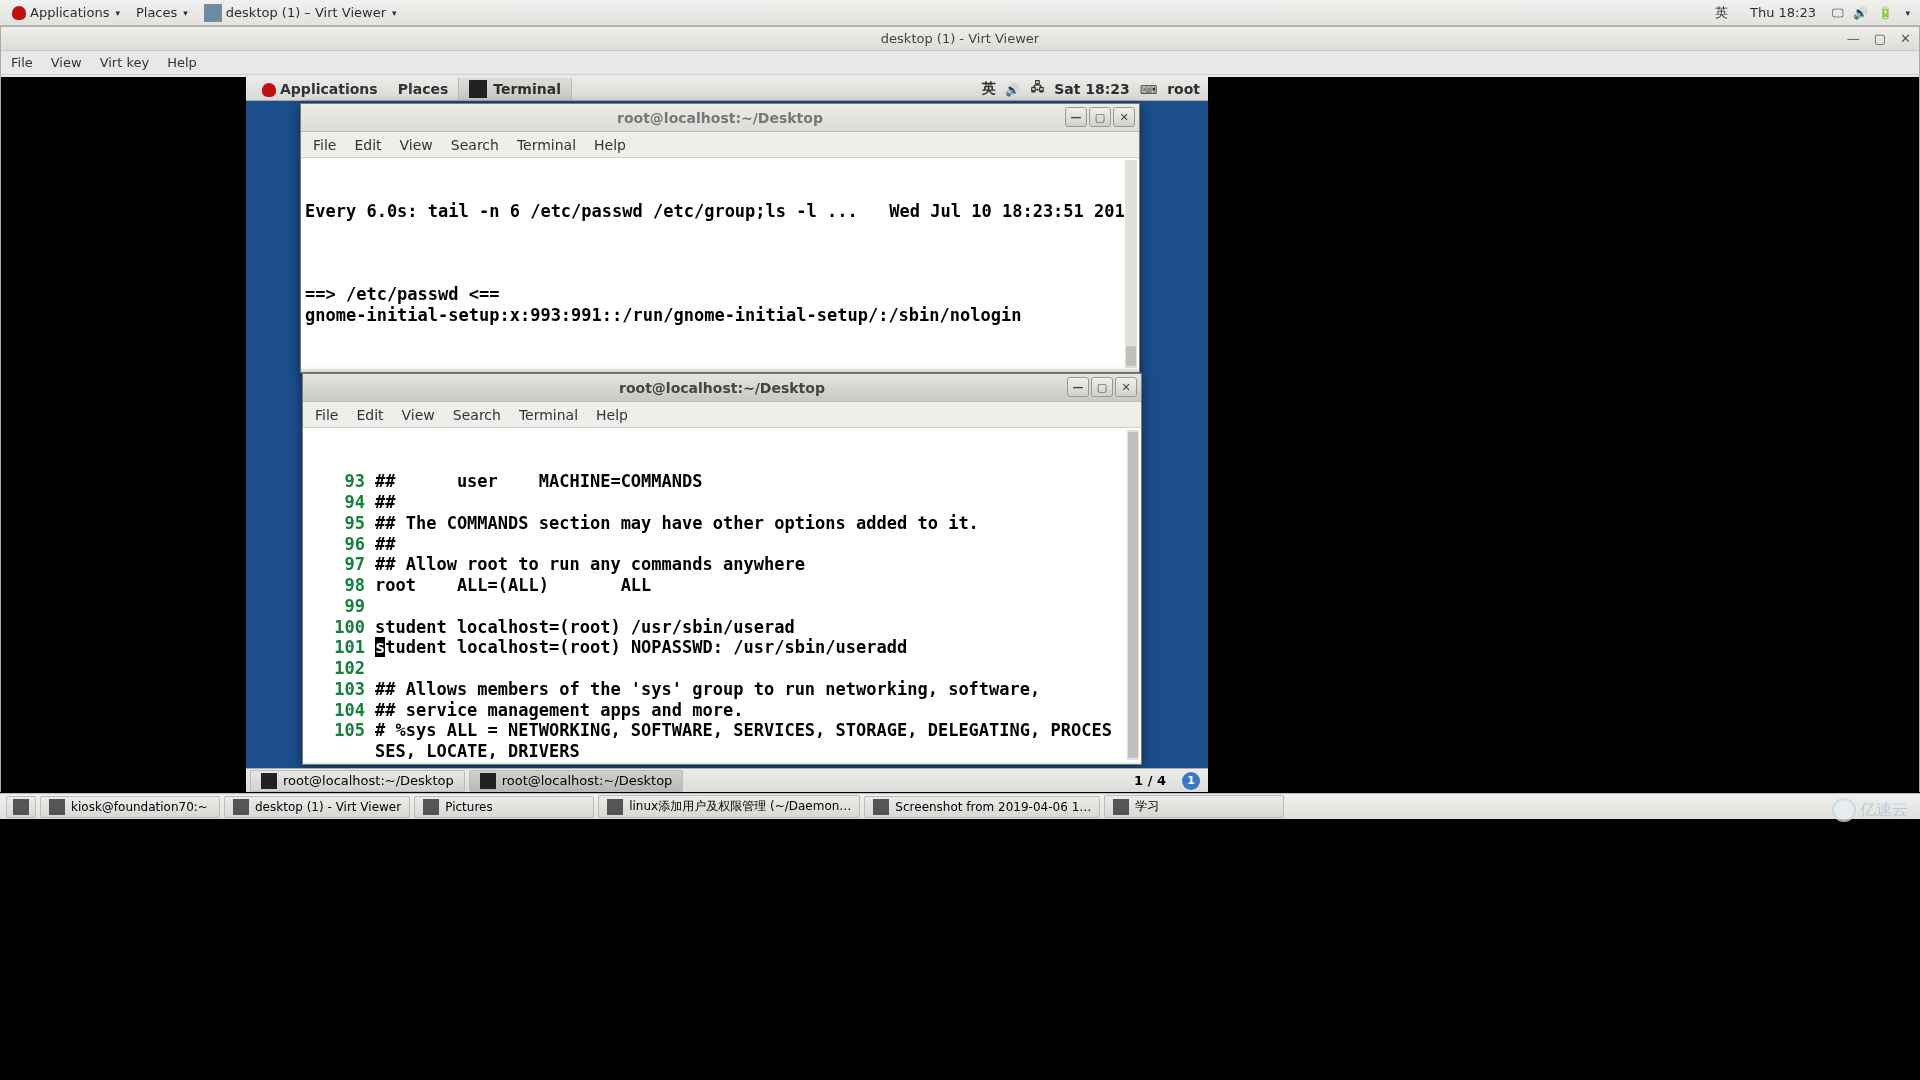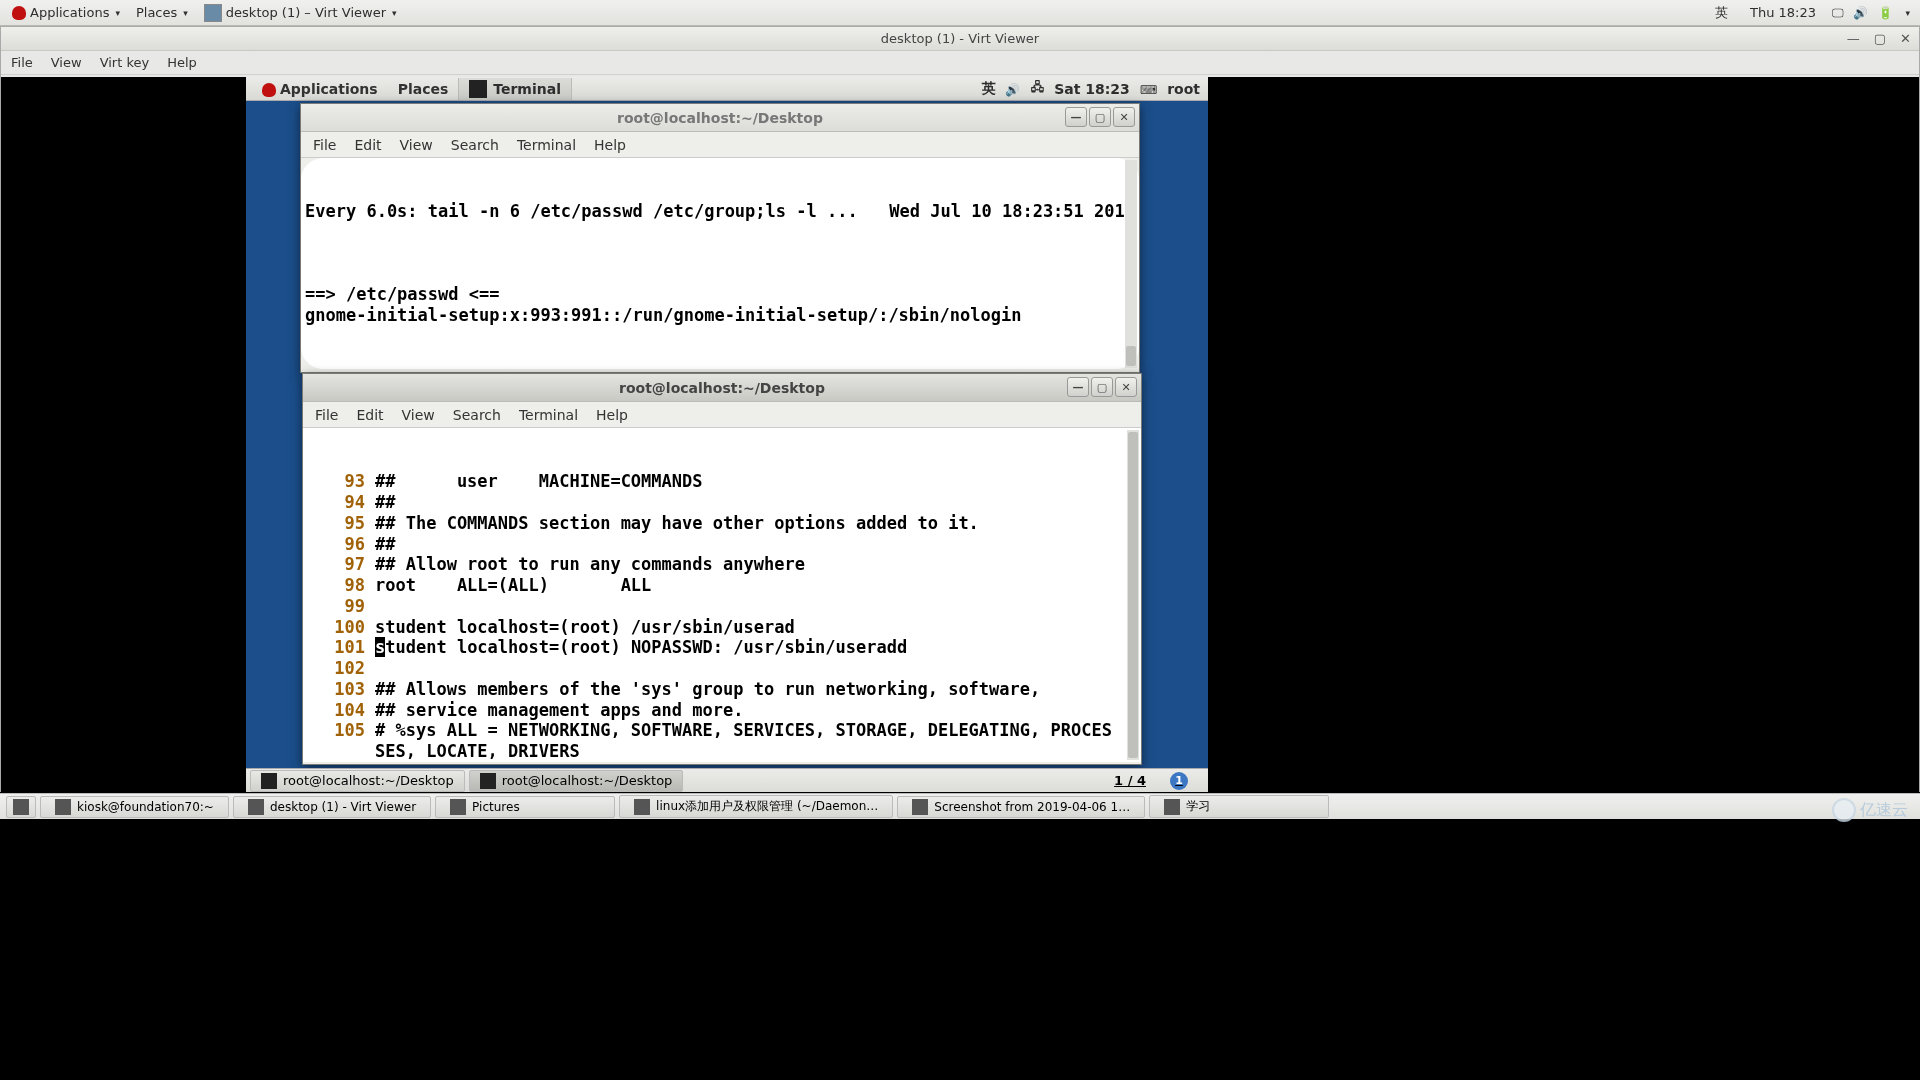--- a/index.html
+++ b/index.html
@@ -156,7 +156,7 @@
           <span>Terminal</span>
           <span>Help</span>
         </div>
-        <div class="tw-body" style="height:211px;border-radius:22px;">
+        <div class="tw-body" style="height:211px;">
           <div class="hdr"><span>Every 6.0s: tail -n 6 /etc/passwd /etc/group;ls -l ...</span><span>Wed Jul 10 18:23:51 2019</span></div>
           <div id="watch-lines"><div>&nbsp;</div><div>==&gt; /etc/passwd &lt;==</div><div>gnome-initial-setup:x:993:991::/run/gnome-initial-setup/:/sbin/nologin</div></div>
         </div>

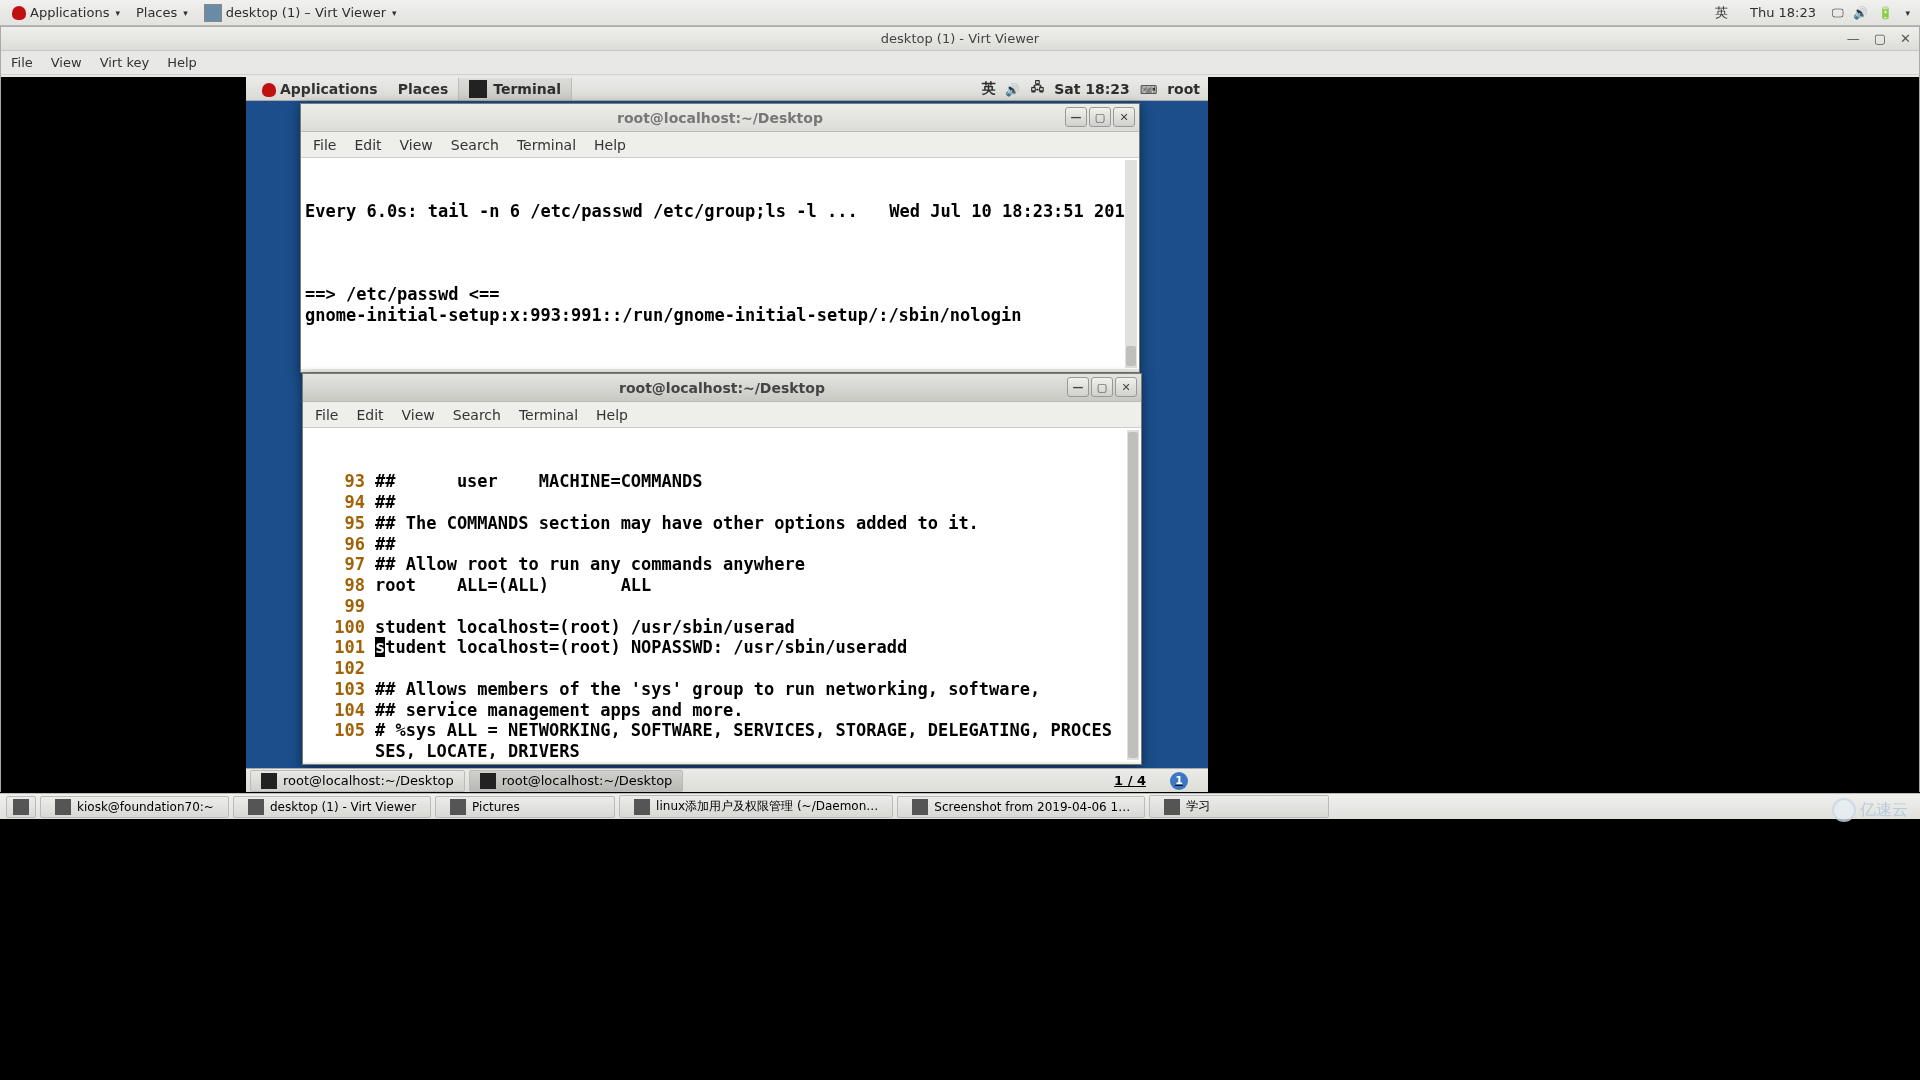--- a/index.html
+++ b/index.html
@@ -41,7 +41,7 @@
 .tw-menu { height: 26px; display:flex; align-items:center; gap:18px; padding:0 12px; font-size:14px; color:#333; border-bottom:1px solid #ccc;}
 .tw-body { background:#fff; font-family:"DejaVu Sans Mono",monospace; font-size:17px; font-weight:700; line-height:1.22; padding:2px 4px; color:#000; white-space:pre; overflow:hidden;}
 .tw-body .hdr { display:flex; justify-content:space-between;}
-.ln { color:#a16207; display:inline-block; width:68px; text-align:right; padding-right:10px; font-weight:700;}
+.ln { color:#15803d; display:inline-block; width:68px; text-align:right; padding-right:10px; font-weight:700;}
 .vim-cursor { background:#000; color:#fff; }
 .scrollbar { position:absolute; right:2px; top:56px; bottom:4px; width:12px; background:#e0e0dd; }
 .scrollbar .thumb{ position:absolute; left:1px; right:1px; background:#bfbfbb; border-radius:2px;}

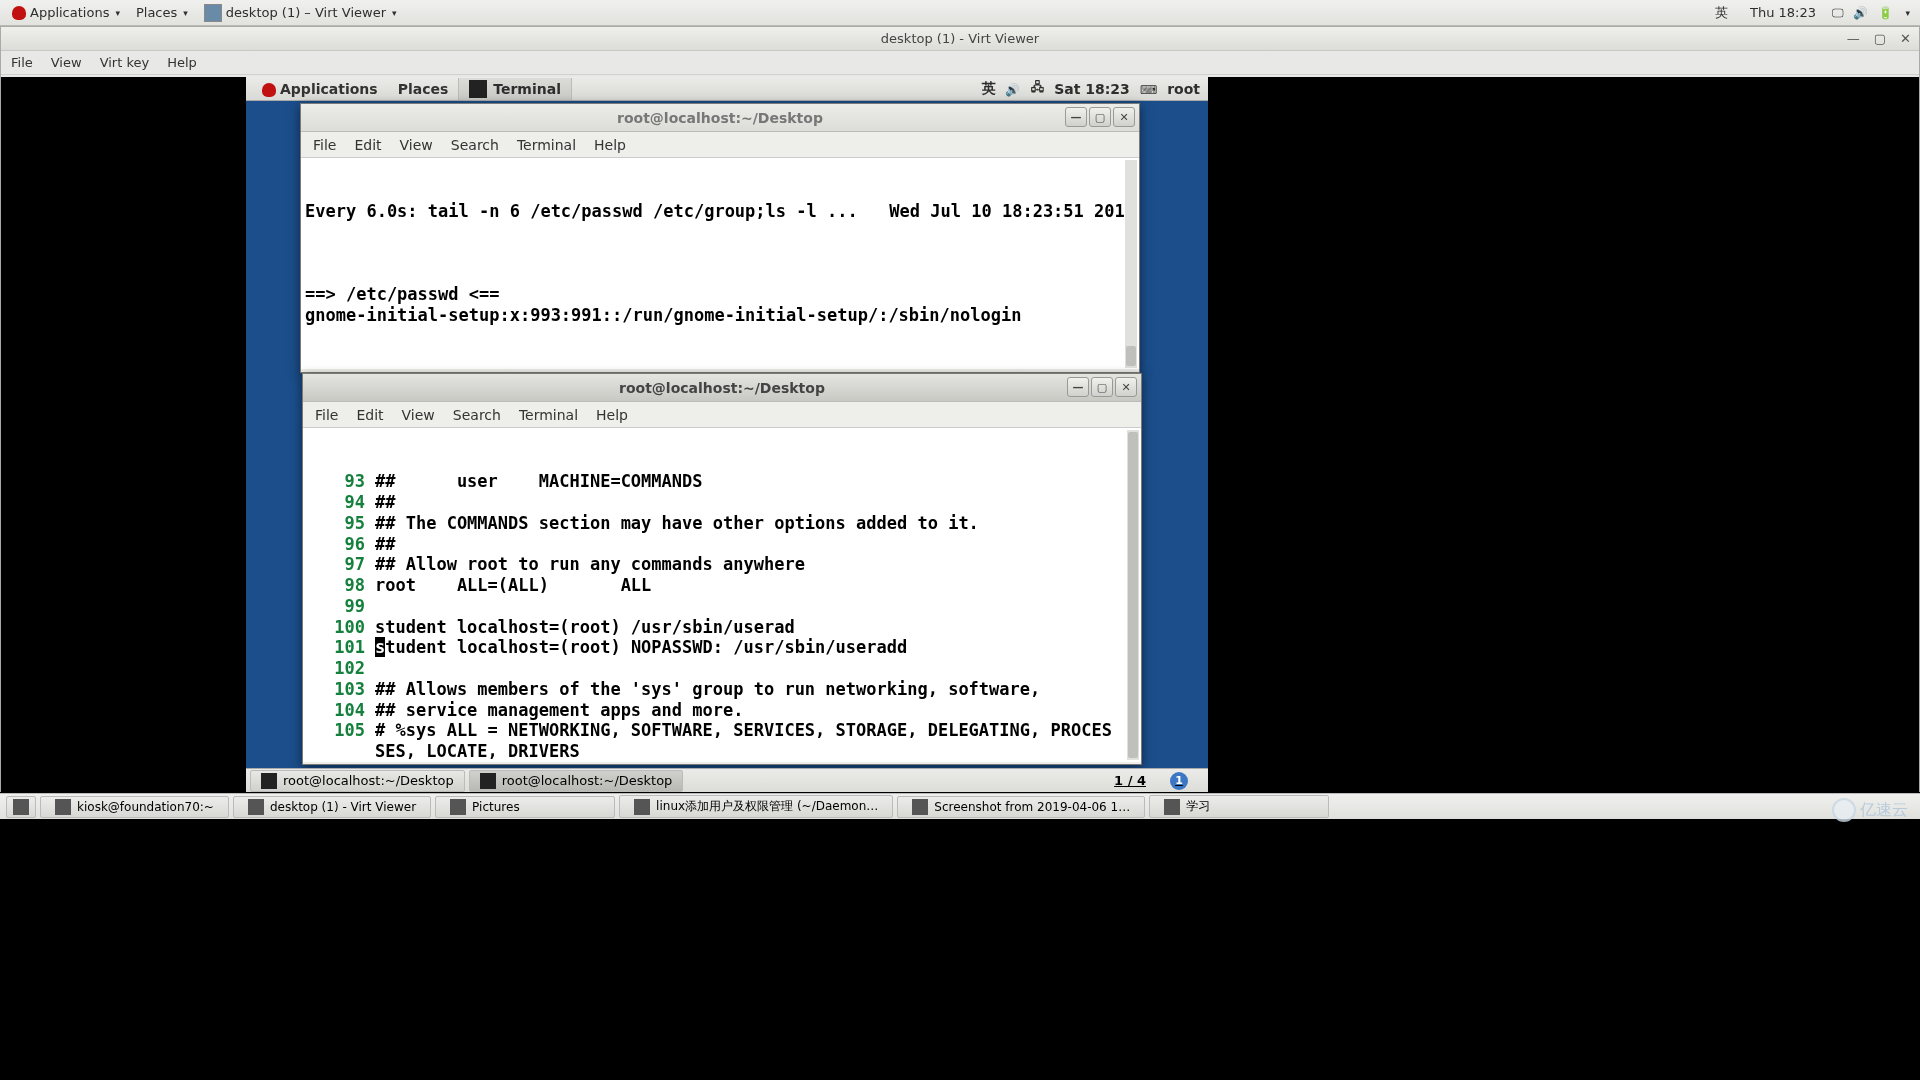--- a/index.html
+++ b/index.html
@@ -51,7 +51,7 @@
 .inner-taskbar .task-btn { display:flex; align-items:center; gap:6px; padding:2px 10px; border:1px solid #bbb; background:linear-gradient(#e8e8e4,#d0d0cc); margin-left:4px; border-radius:2px;}
 .inner-taskbar .task-btn.active { background:linear-gradient(#d0d0cc,#b8b8b4);}
 .inner-taskbar .ticon { width:16px;height:16px;background:#222;}
-.inner-taskbar .right { margin-left:auto; display:flex; align-items:center; gap:24px; padding-right:20px; font-weight:600;text-decoration:underline;}
+.inner-taskbar .right { margin-left:auto; display:flex; align-items:center; gap:16px; padding-right:8px; font-weight:600;}
 .ws-badge{width:18px;height:18px;border-radius:50%;background:#3b77c2;color:#fff;display:flex;align-items:center;justify-content:center;font-size:11px;}
 
 

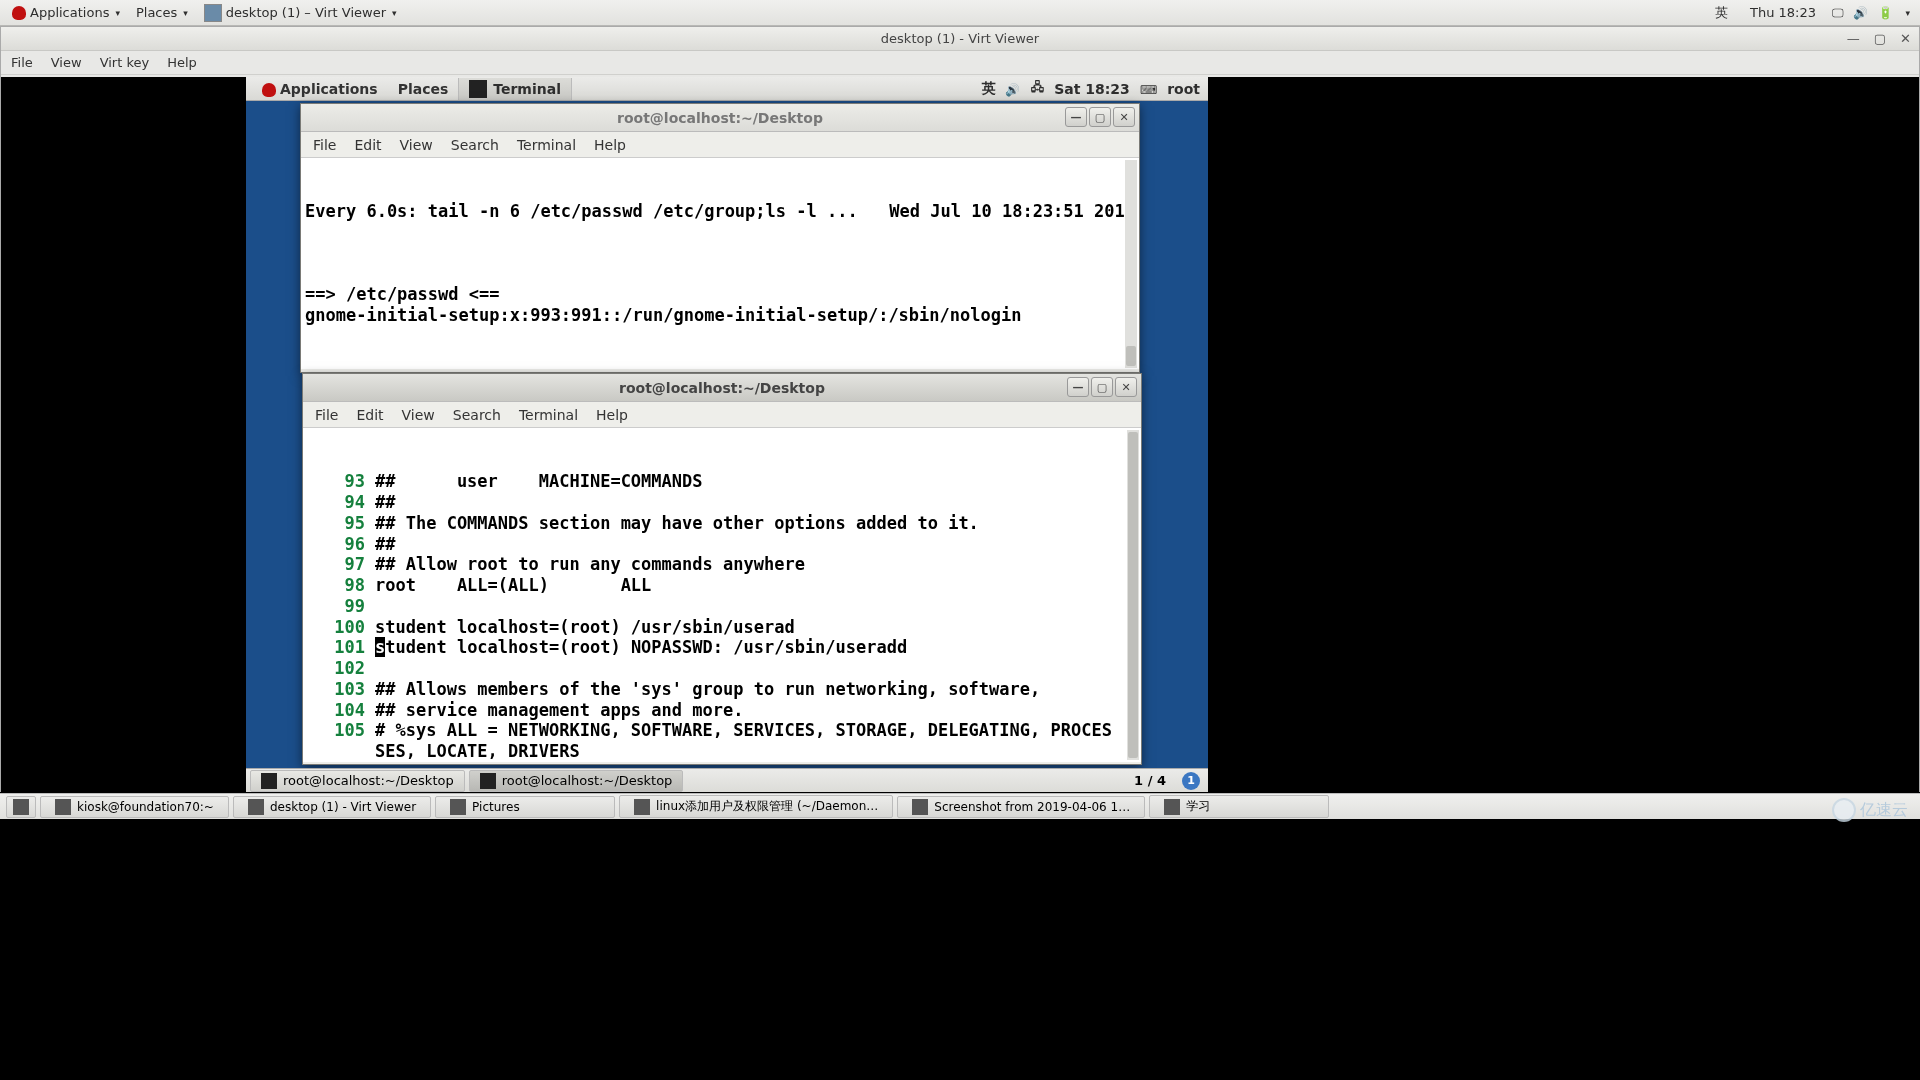--- a/index.html
+++ b/index.html
@@ -56,7 +56,7 @@
 
 
 .outer-taskbar{position:absolute; left:0; right:0; top:793px; height:26px; background:linear-gradient(#f0f0ee,#e0e0dd); display:flex; align-items:center; font-size:12px; border-top:1px solid #bbb; padding:0 6px;}
-.ot-btn{display:flex;align-items:center;gap:6px;padding:2px 14px;border:1px solid #bbb;background:linear-gradient(#ececea,#d8d8d5);margin-right:4px;border-radius:2px;min-width:180px;}
+.ot-btn{display:flex;align-items:center;gap:6px;padding:2px 8px;border:1px solid #bbb;background:linear-gradient(#ececea,#d8d8d5);margin-right:4px;border-radius:2px;min-width:180px;}
 .ot-btn.small{min-width:auto;padding:2px 6px;}
 .ot-icon{width:16px;height:16px;background:#555;}
 

